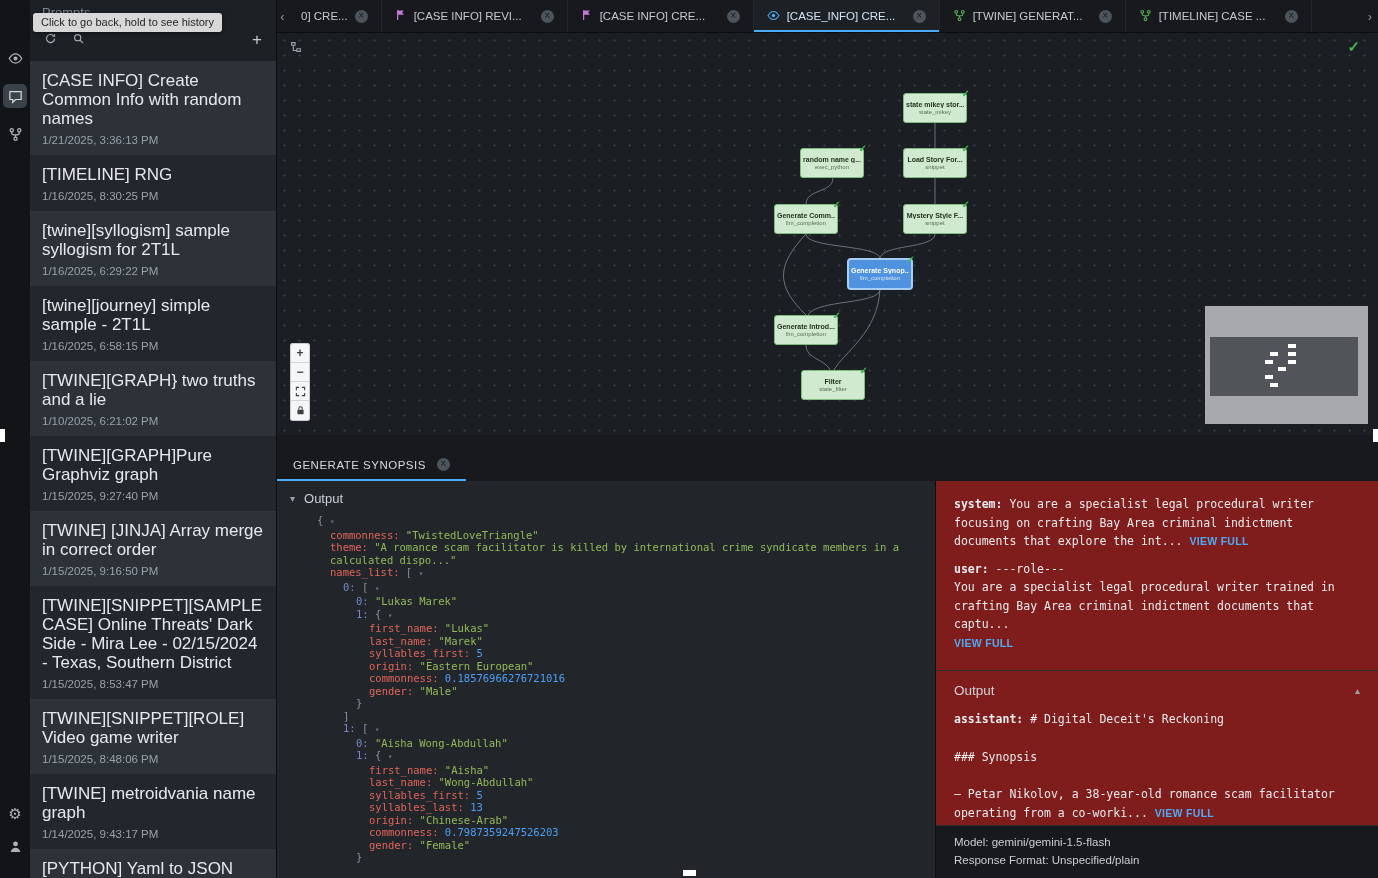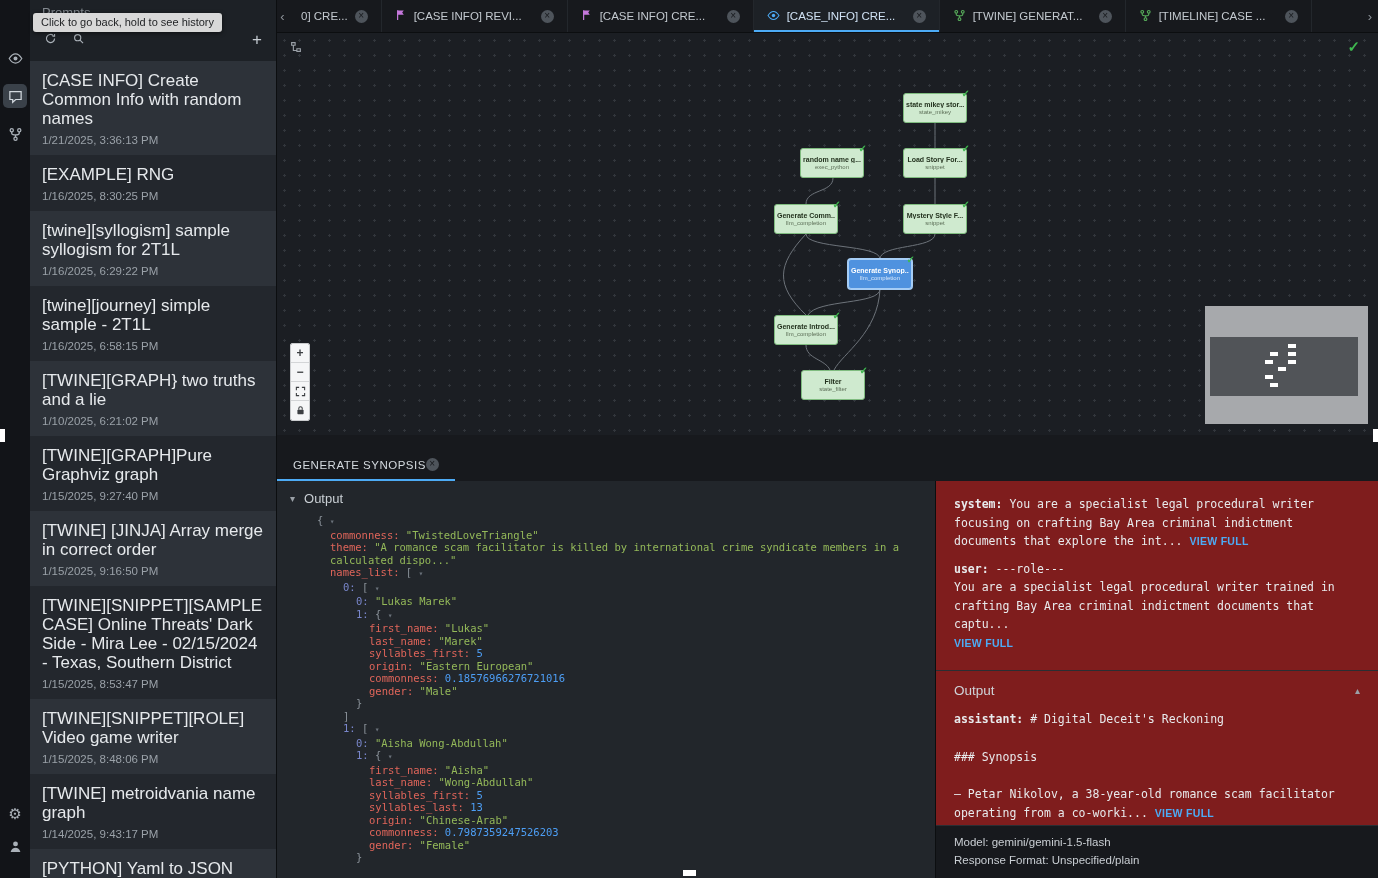--- a/index.html
+++ b/index.html
@@ -153,7 +153,7 @@
           <div class="pi-ts">1/21/2025, 3:36:13 PM</div>
         </div>
         <div class="prompt-item">
-          <div class="pi-title">[EXAMPLE] RNG</div>
+          <div class="pi-title">[TIMELINE] RNG</div>
           <div class="pi-ts">1/16/2025, 8:30:25 PM</div>
         </div>
         <div class="prompt-item alt">

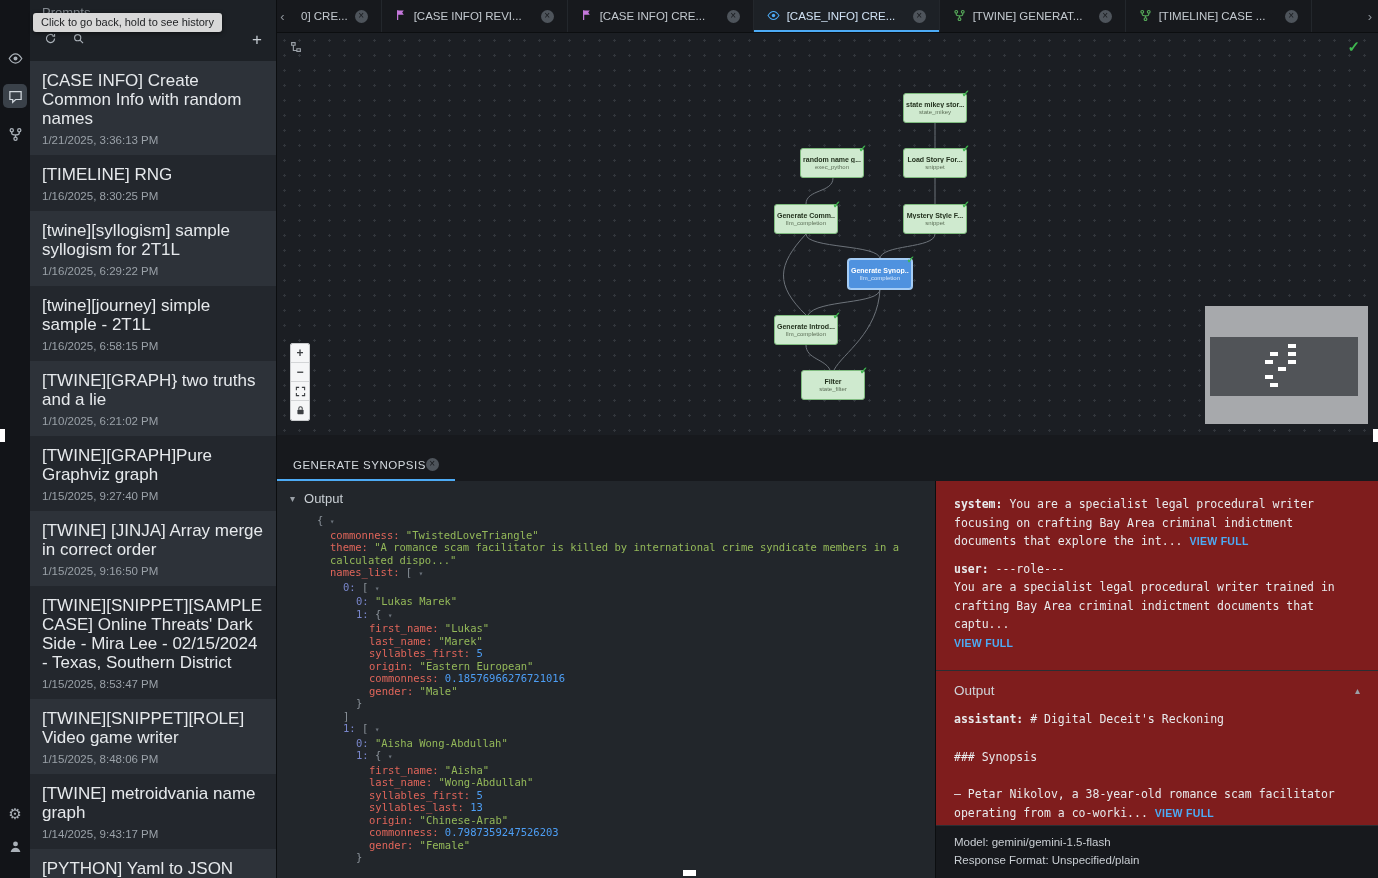--- a/index.html
+++ b/index.html
@@ -65,7 +65,7 @@
   
   .bottom { position:absolute; top:435px; left:0; right:0; bottom:0; background:#17191d; }
   .bp-tabs { height:46px; padding-top:13px; }
-  .bp-tab { display:inline-flex; align-items:center; height:33px; padding:0 16px; font-size:11.5px; letter-spacing:.5px; color:#d3d9de; box-shadow:inset 0 -2px 0 #4dabf5; }
+  .bp-tab { display:inline-flex; align-items:center; gap:11px; height:33px; padding:0 16px; font-size:11.5px; letter-spacing:.5px; color:#d3d9de; box-shadow:inset 0 -2px 0 #4dabf5; }
   .bp-body { position:absolute; top:46px; left:0; right:0; bottom:0; display:flex; }
 
   .json-panel { width:658px; background:#22262b; position:relative; overflow:hidden; }

